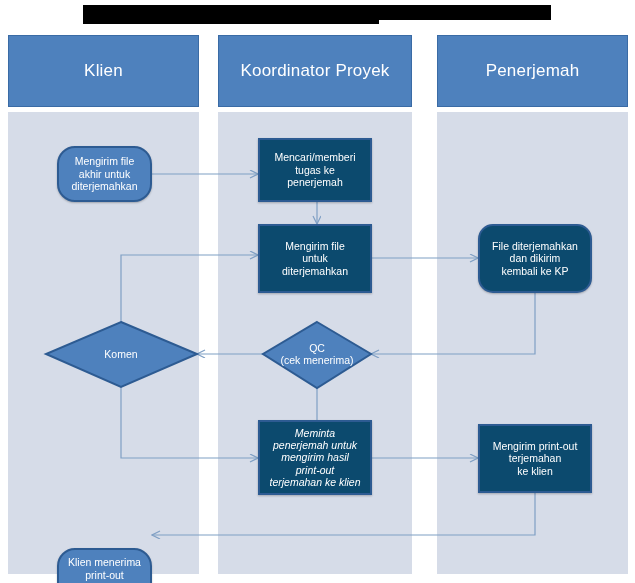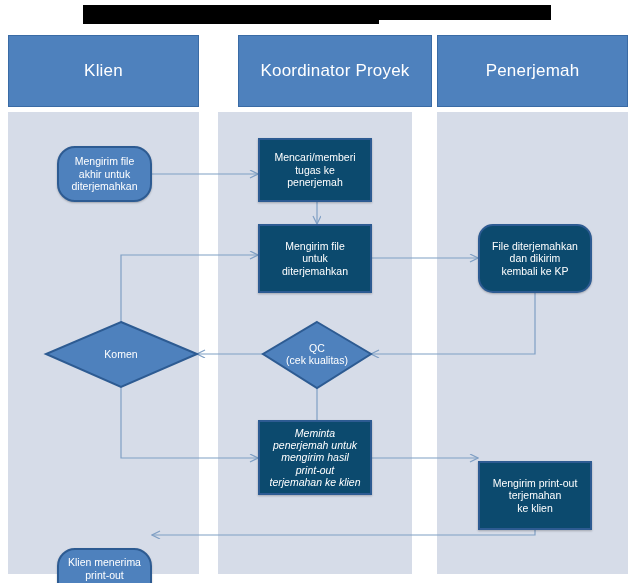--- a/index.html
+++ b/index.html
@@ -112,7 +112,7 @@
   <div class="lane-body" style="left:437px; top:112px; width:191px; height:462px;"></div>
 
   <div class="lane-header" style="left:8px; top:35px; width:191px; height:72px;">Klien</div>
-  <div class="lane-header" style="left:218px; top:35px; width:194px; height:72px;margin-left:20px;">Koordinator Proyek</div>
+  <div class="lane-header" style="left:218px; top:35px; width:194px; height:72px;">Koordinator Proyek</div>
   <div class="lane-header" style="left:437px; top:35px; width:191px; height:72px;">Penerjemah</div>
 
   <svg id="connectors" viewBox="0 0 635 583" xmlns="http://www.w3.org/2000/svg">

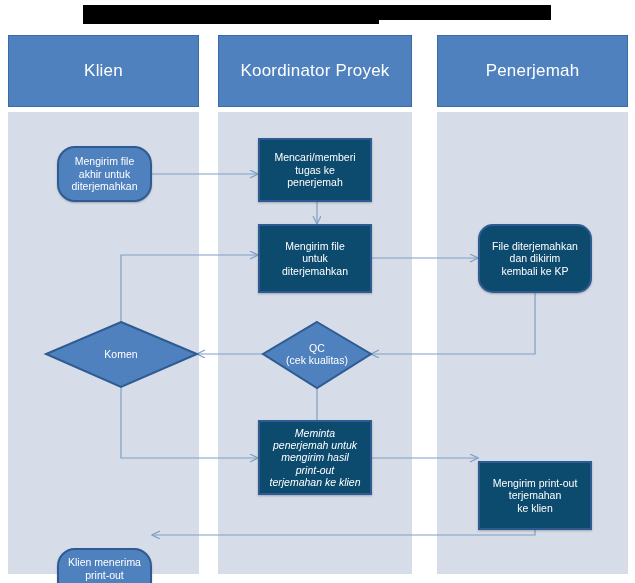--- a/index.html
+++ b/index.html
@@ -167,7 +167,7 @@
   <div class="node-diamond-label" style="left:76px; top:338px; width:90px; height:32px;">Komen</div>
 
   <div class="node-diamond-label" style="left:272px; top:336px; width:90px; height:36px;">QC
-(cek kualitas)</div>
+(cek menerima)</div>
 
   <div class="node node-rect" style="left:258px; top:420px; width:114px; height:75px;font-style:italic;">Meminta
 penerjemah untuk

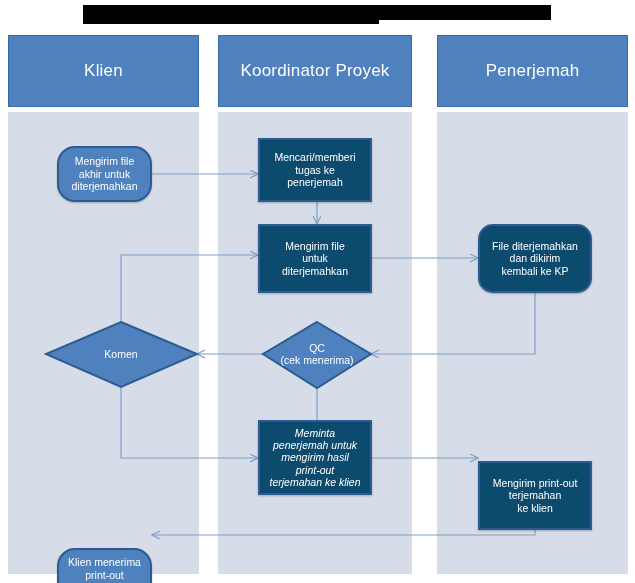--- a/index.html
+++ b/index.html
@@ -175,7 +175,7 @@
 print-out
 terjemahan ke klien</div>
 
-  <div class="node node-rect" style="left:478px; top:424px; width:114px; height:69px;margin-top:37px;">Mengirim print-out
+  <div class="node node-rect" style="left:478px; top:424px; width:114px; height:69px;">Mengirim print-out
 terjemahan
 ke klien</div>
 

